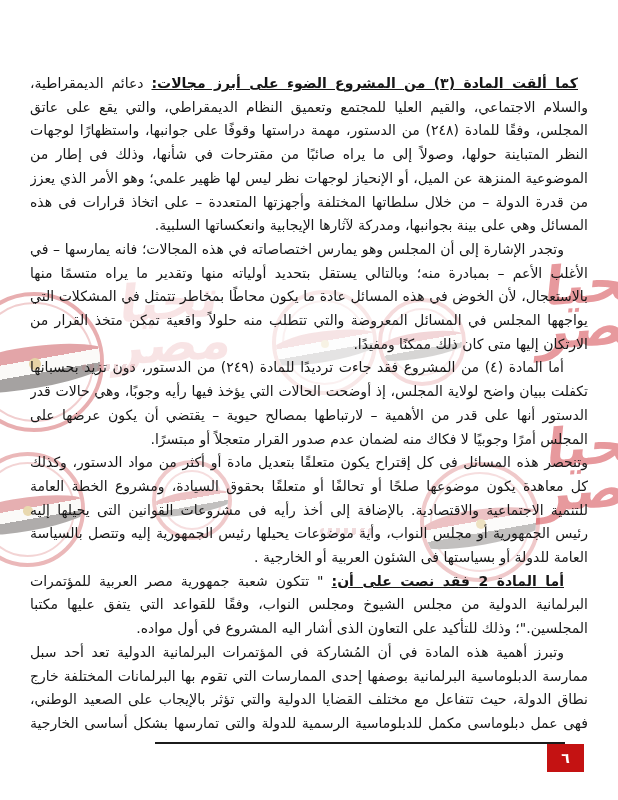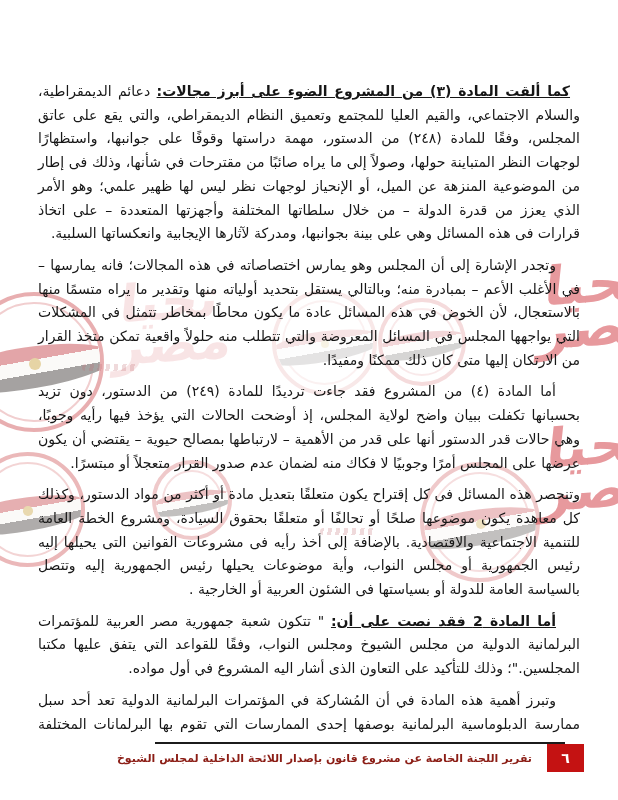--- a/index.html
+++ b/index.html
@@ -23,7 +23,7 @@
     text-align:justify;
     z-index:2;
   }
-  .para{margin:8px;}
+  .para{margin:0;}
   .para .lead{font-weight:bold;text-decoration:underline;}
   .p1{text-indent:10px;}
   .p2,.p3,.p5,.p6{text-indent:24px;}

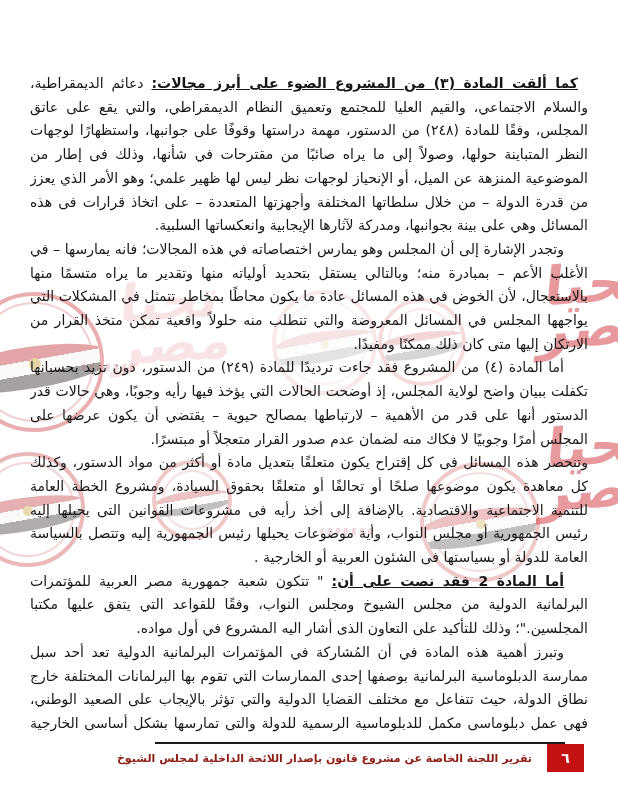--- a/index.html
+++ b/index.html
@@ -184,7 +184,6 @@
   <div class="page-num-box">
     <span>٦</span>
   </div>
-  <div class="footer-text">تقرير اللجنة الخاصة عن مشروع قانون بإصدار اللائحة الداخلية لمجلس الشيوخ</div>
 
 </div>
 

